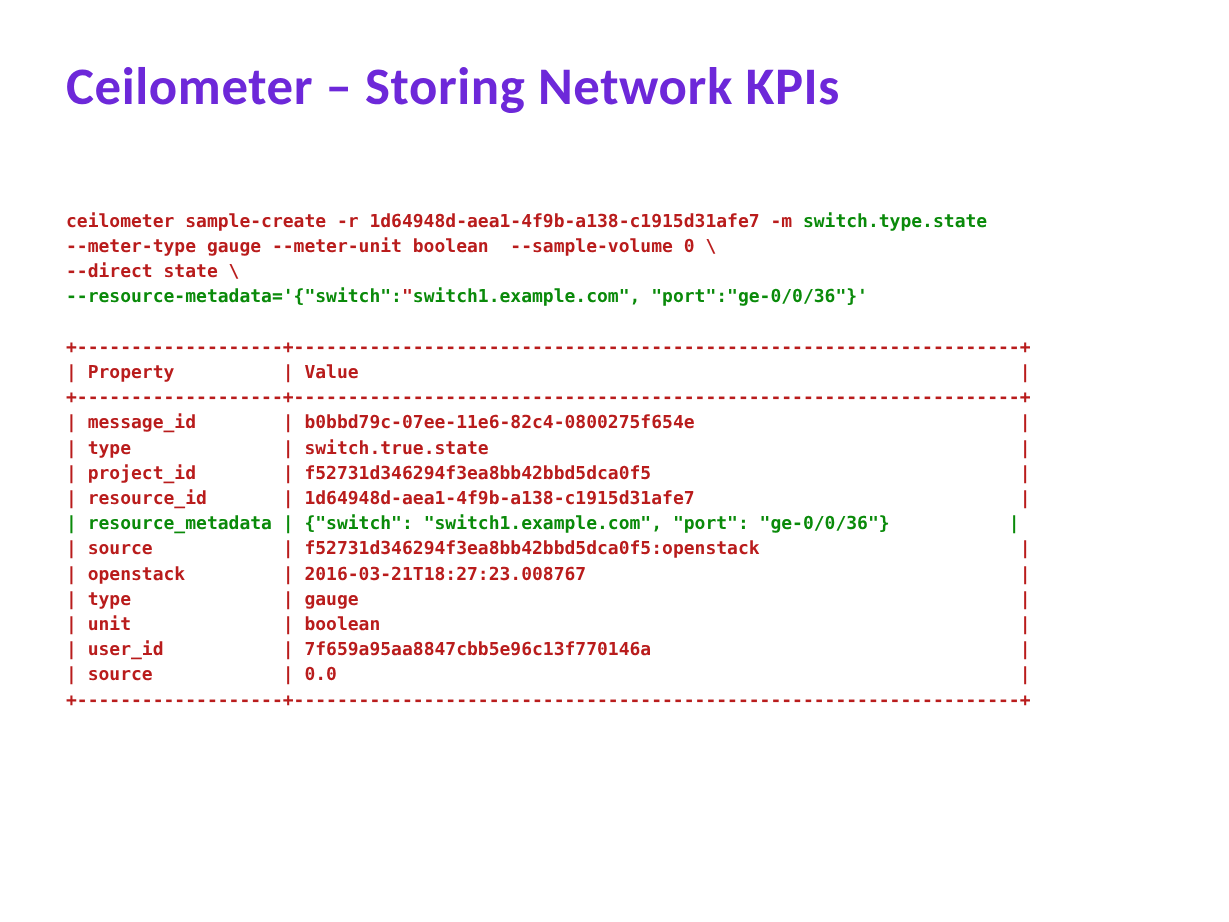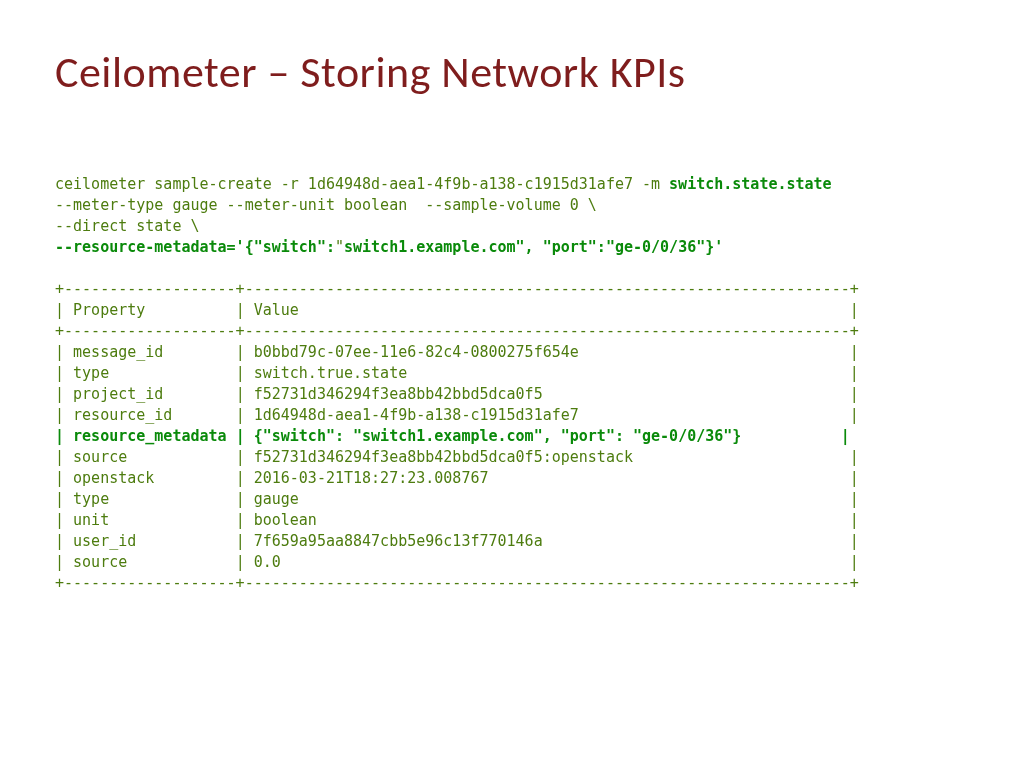--- a/index.html
+++ b/index.html
@@ -5,7 +5,7 @@
     * { box-sizing: border-box; margin: 0; padding: 0; }
     html, body { width: 1024px; height: 768px; background: #fff; font-family: Calibri, Arial, sans-serif; }
     .slide { width: 1024px; height: 768px; padding: 45px 55px; position: relative; }
-    .title { font-size: 44px; font-weight: 400; color: #7f1d1d; margin-bottom: 75px; letter-spacing: 0.5px; }
+    .title { font-size: 44px; font-weight: 700; color: #6d28d9; margin-bottom: 75px; letter-spacing: 0.5px; }
     .term { font-family: "DejaVu Sans Mono", "Lucida Console", Consolas, monospace; font-size: 15px; line-height: 1.4; color: #333; white-space: pre; }
     .g { color: #0a8a0a; font-weight: bold; }
     .hdr { color: #4d7c0f; }

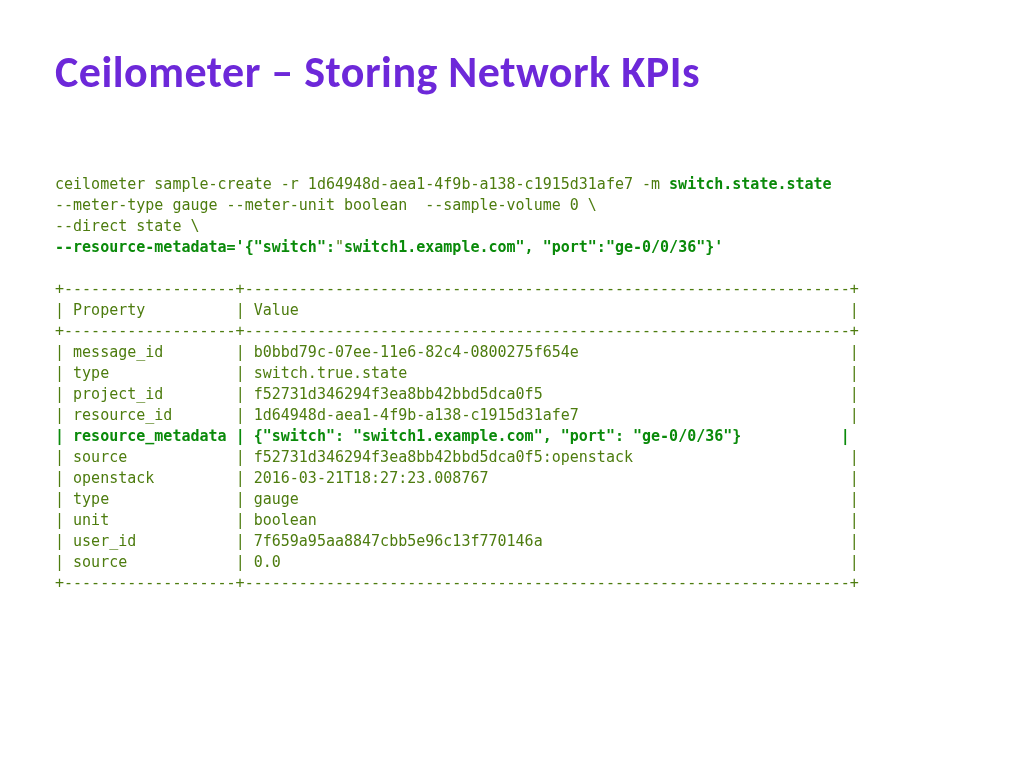--- a/index.html
+++ b/index.html
@@ -8,7 +8,7 @@
     .title { font-size: 44px; font-weight: 700; color: #6d28d9; margin-bottom: 75px; letter-spacing: 0.5px; }
     .term { font-family: "DejaVu Sans Mono", "Lucida Console", Consolas, monospace; font-size: 15px; line-height: 1.4; color: #333; white-space: pre; }
     .g { color: #0a8a0a; font-weight: bold; }
-    .hdr { color: #4d7c0f; }
+    .hdr { color: #b91c1c; font-weight: bold; }
   </style>
 </head>
 <body>

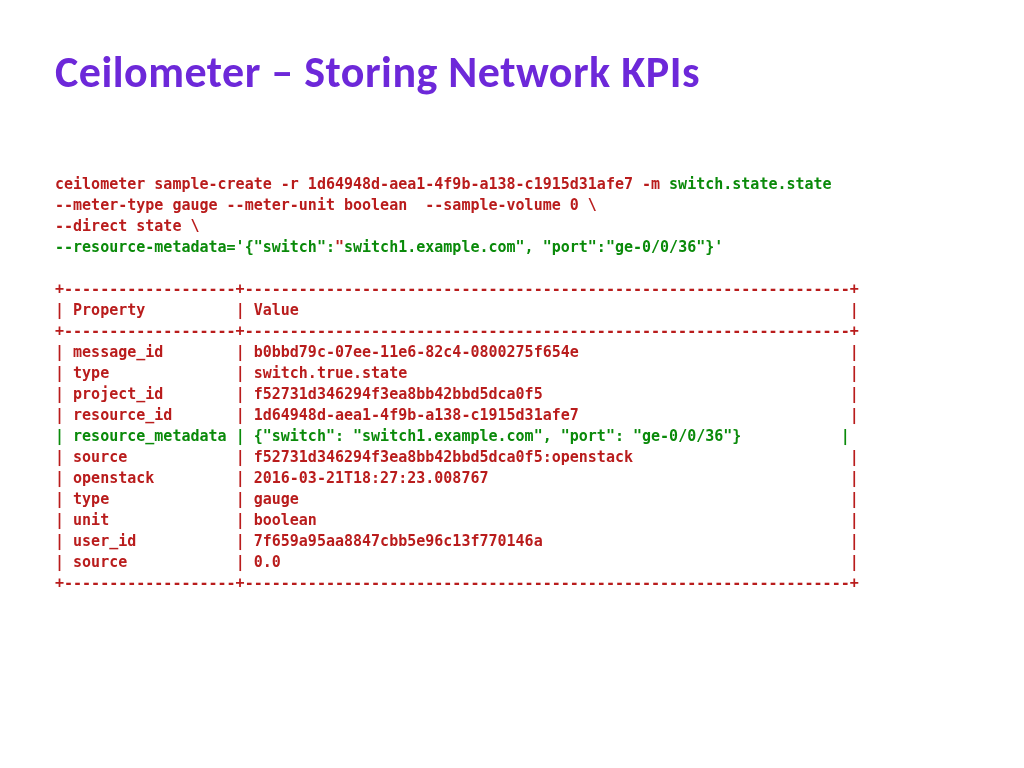--- a/index.html
+++ b/index.html
@@ -16,7 +16,7 @@
 <div class="slide">
   <h1 class="title">Ceilometer – Storing Network KPIs</h1>
 
-  <div class="term" id="term"><span class="hdr">ceilometer sample-create -r 1d64948d-aea1-4f9b-a138-c1915d31afe7 -m </span><span class="g">switch.state.state</span>
+  <div class="term" id="term"><span class="hdr">ceilometer sample-create -r 1d64948d-aea1-4f9b-a138-c1915d31afe7 -m </span><span class="g">switch.type.state</span>
 <span class="hdr">--meter-type gauge --meter-unit boolean  --sample-volume 0 \</span>
 <span class="hdr">--direct state \</span>
 <span class="g">--resource-metadata='{"switch":</span><span class="hdr">"</span><span class="g">switch1.example.com", "port":"ge-0/0/36"}'</span>

